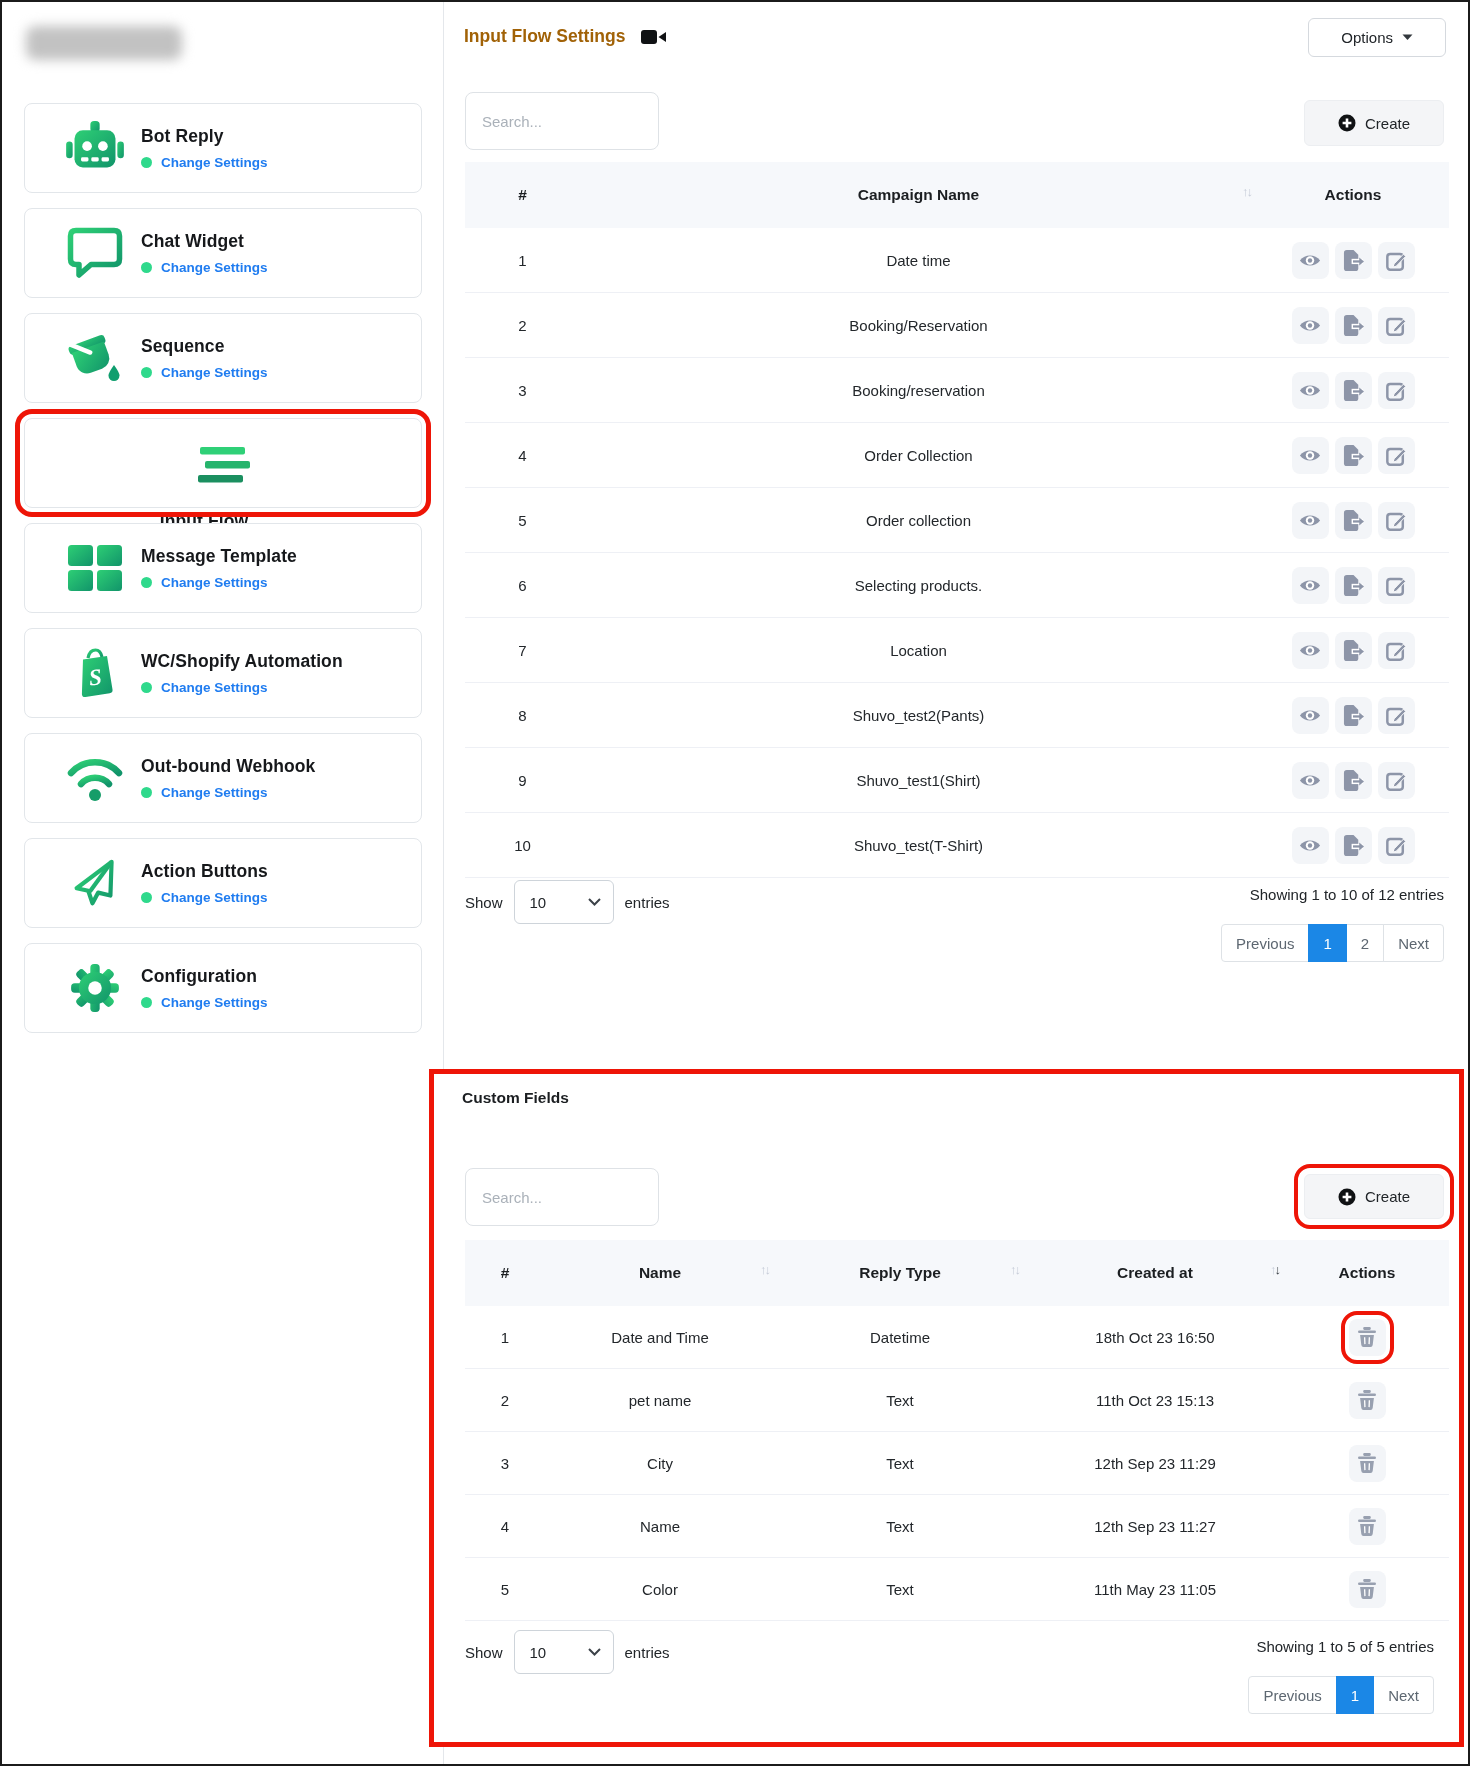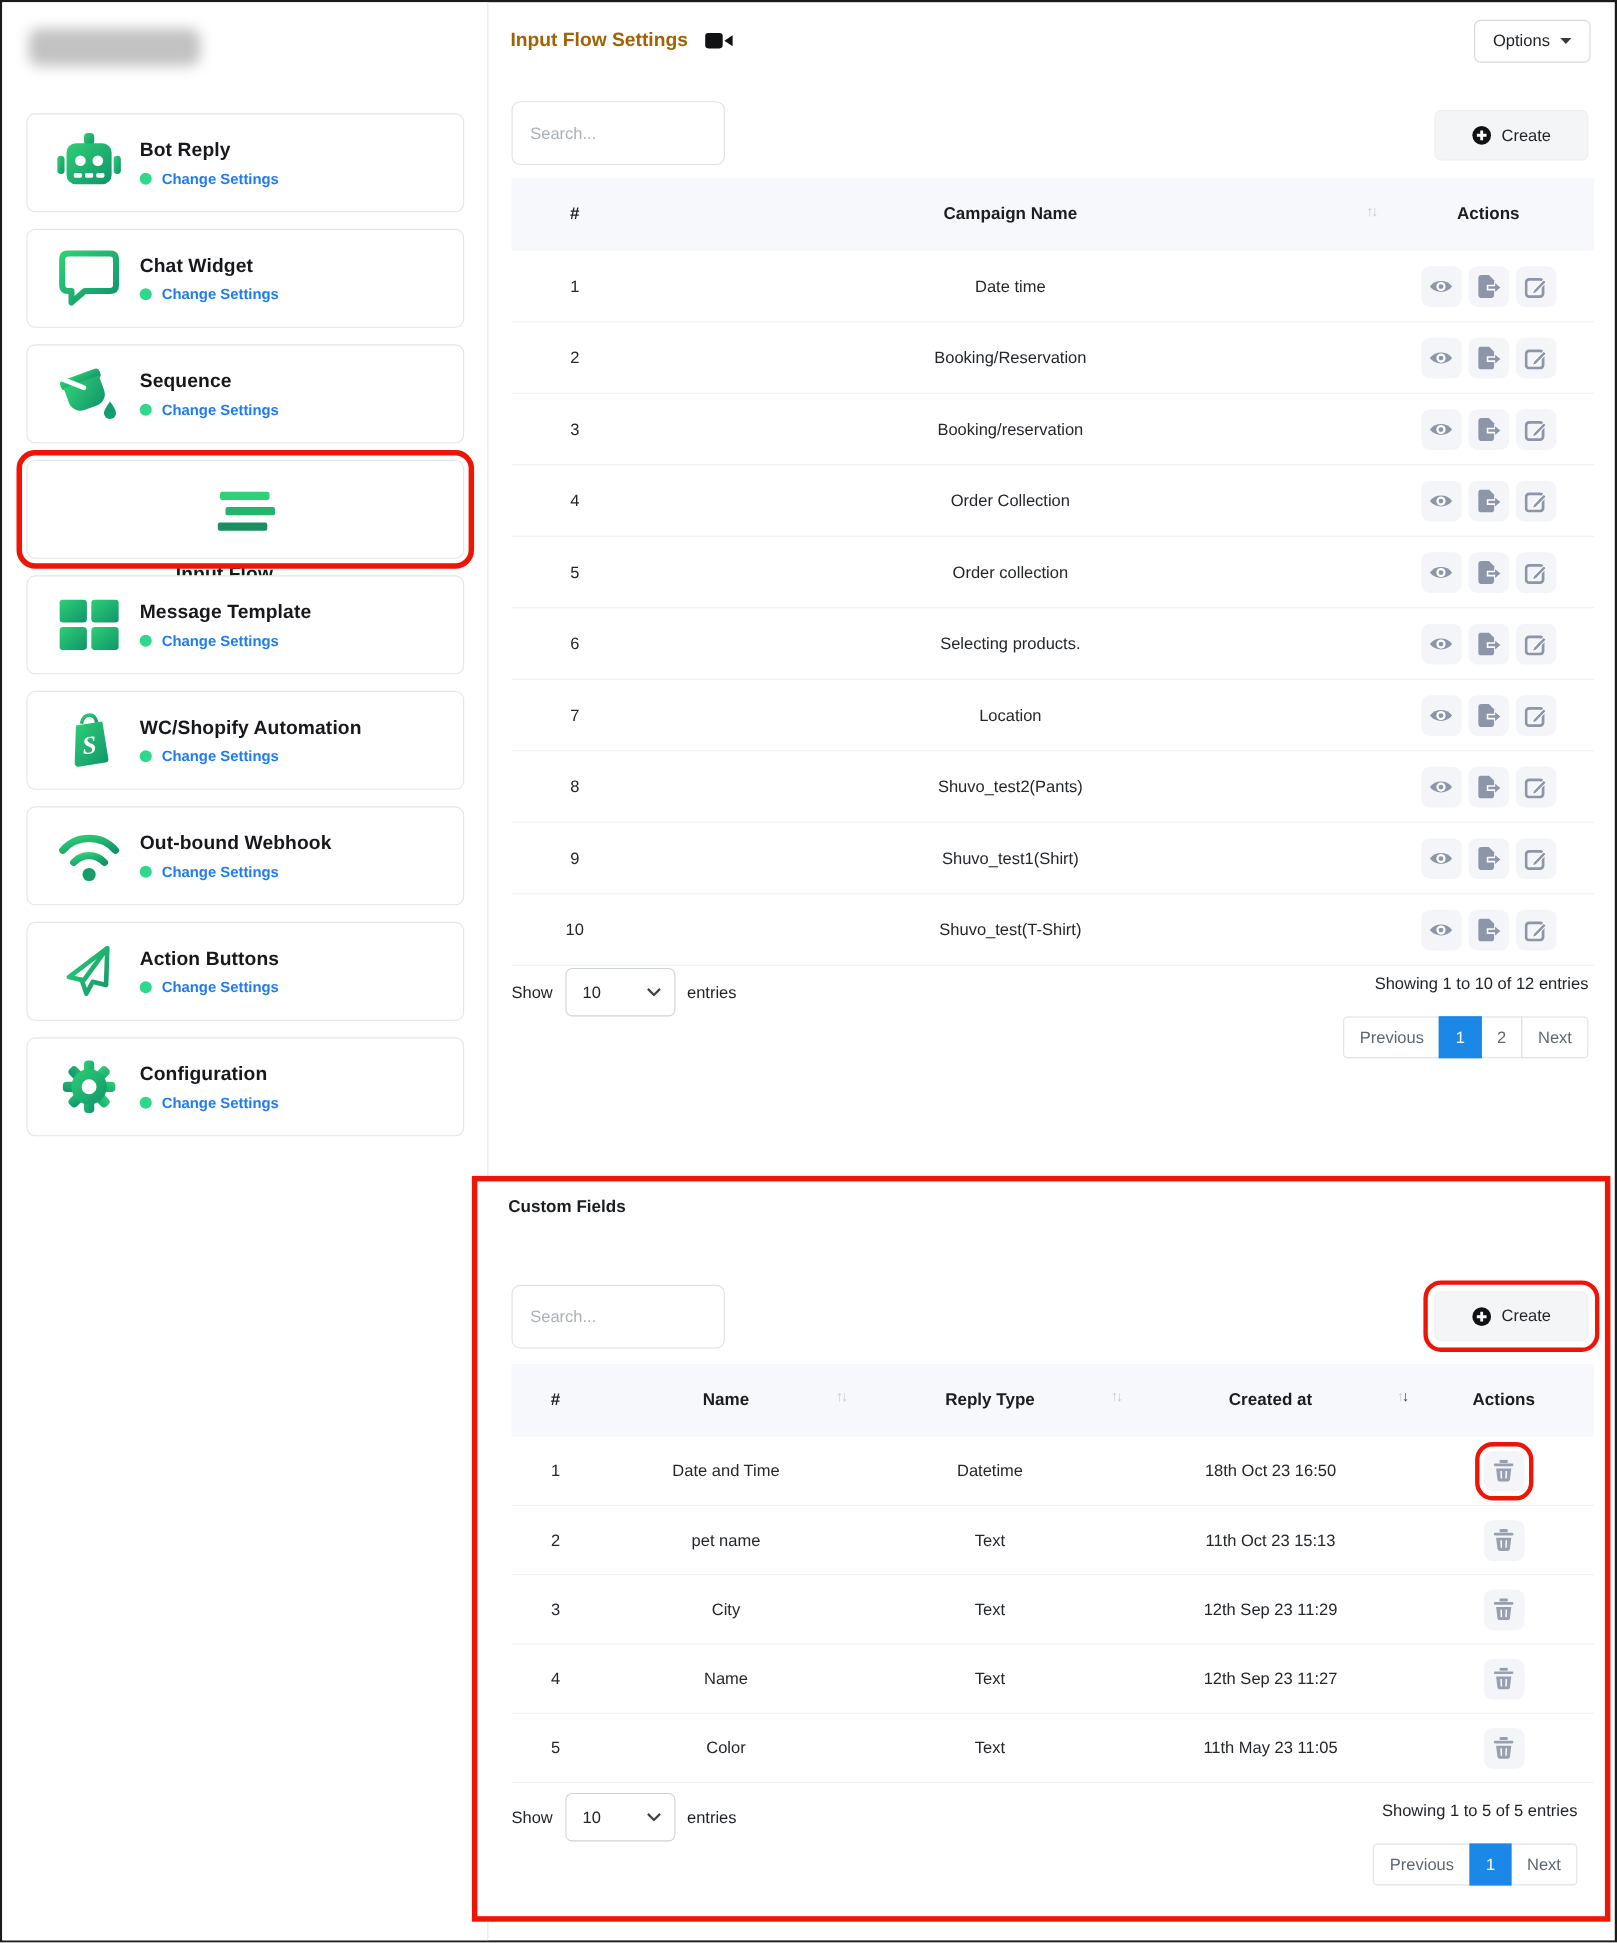--- a/index.html
+++ b/index.html
@@ -20,7 +20,7 @@
   .main{position:absolute;left:444px;top:0;right:0;height:980px;}
   .pg-title-row{position:absolute;left:18px;top:24px;display:flex;align-items:center;gap:16px;}
   .pg-title{font-size:17.5px;font-weight:700;color:#a16207;}
-  .btn-options{position:absolute;top:16px;right:22px;height:39px;padding:0 16px;background:#fff;border:1px solid #d5d9de;border-radius:6px;font-size:15px;color:#212529;display:flex;align-items:center;gap:9px;cursor:pointer;font-family:inherit;}
+  .btn-options{position:absolute;top:16px;right:22px;height:39px;padding:0 32px;background:#fff;border:1px solid #d5d9de;border-radius:6px;font-size:15px;color:#212529;display:flex;align-items:center;gap:9px;cursor:pointer;font-family:inherit;}
   .search{position:absolute;left:19px;top:90px;width:194px;height:58px;box-sizing:border-box;border:1px solid #dee2e6;border-radius:8px;padding:0 16px;font-size:15px;color:#212529;font-family:inherit;outline:none;}
   .search::placeholder{color:#aab1b9;}
   .btn-create{position:absolute;right:24px;top:98px;width:140px;height:46px;background:#f4f5f7;border:1px solid #eceef1;border-radius:6px;font-size:15px;color:#212529;display:flex;align-items:center;justify-content:center;gap:9px;cursor:pointer;font-family:inherit;}

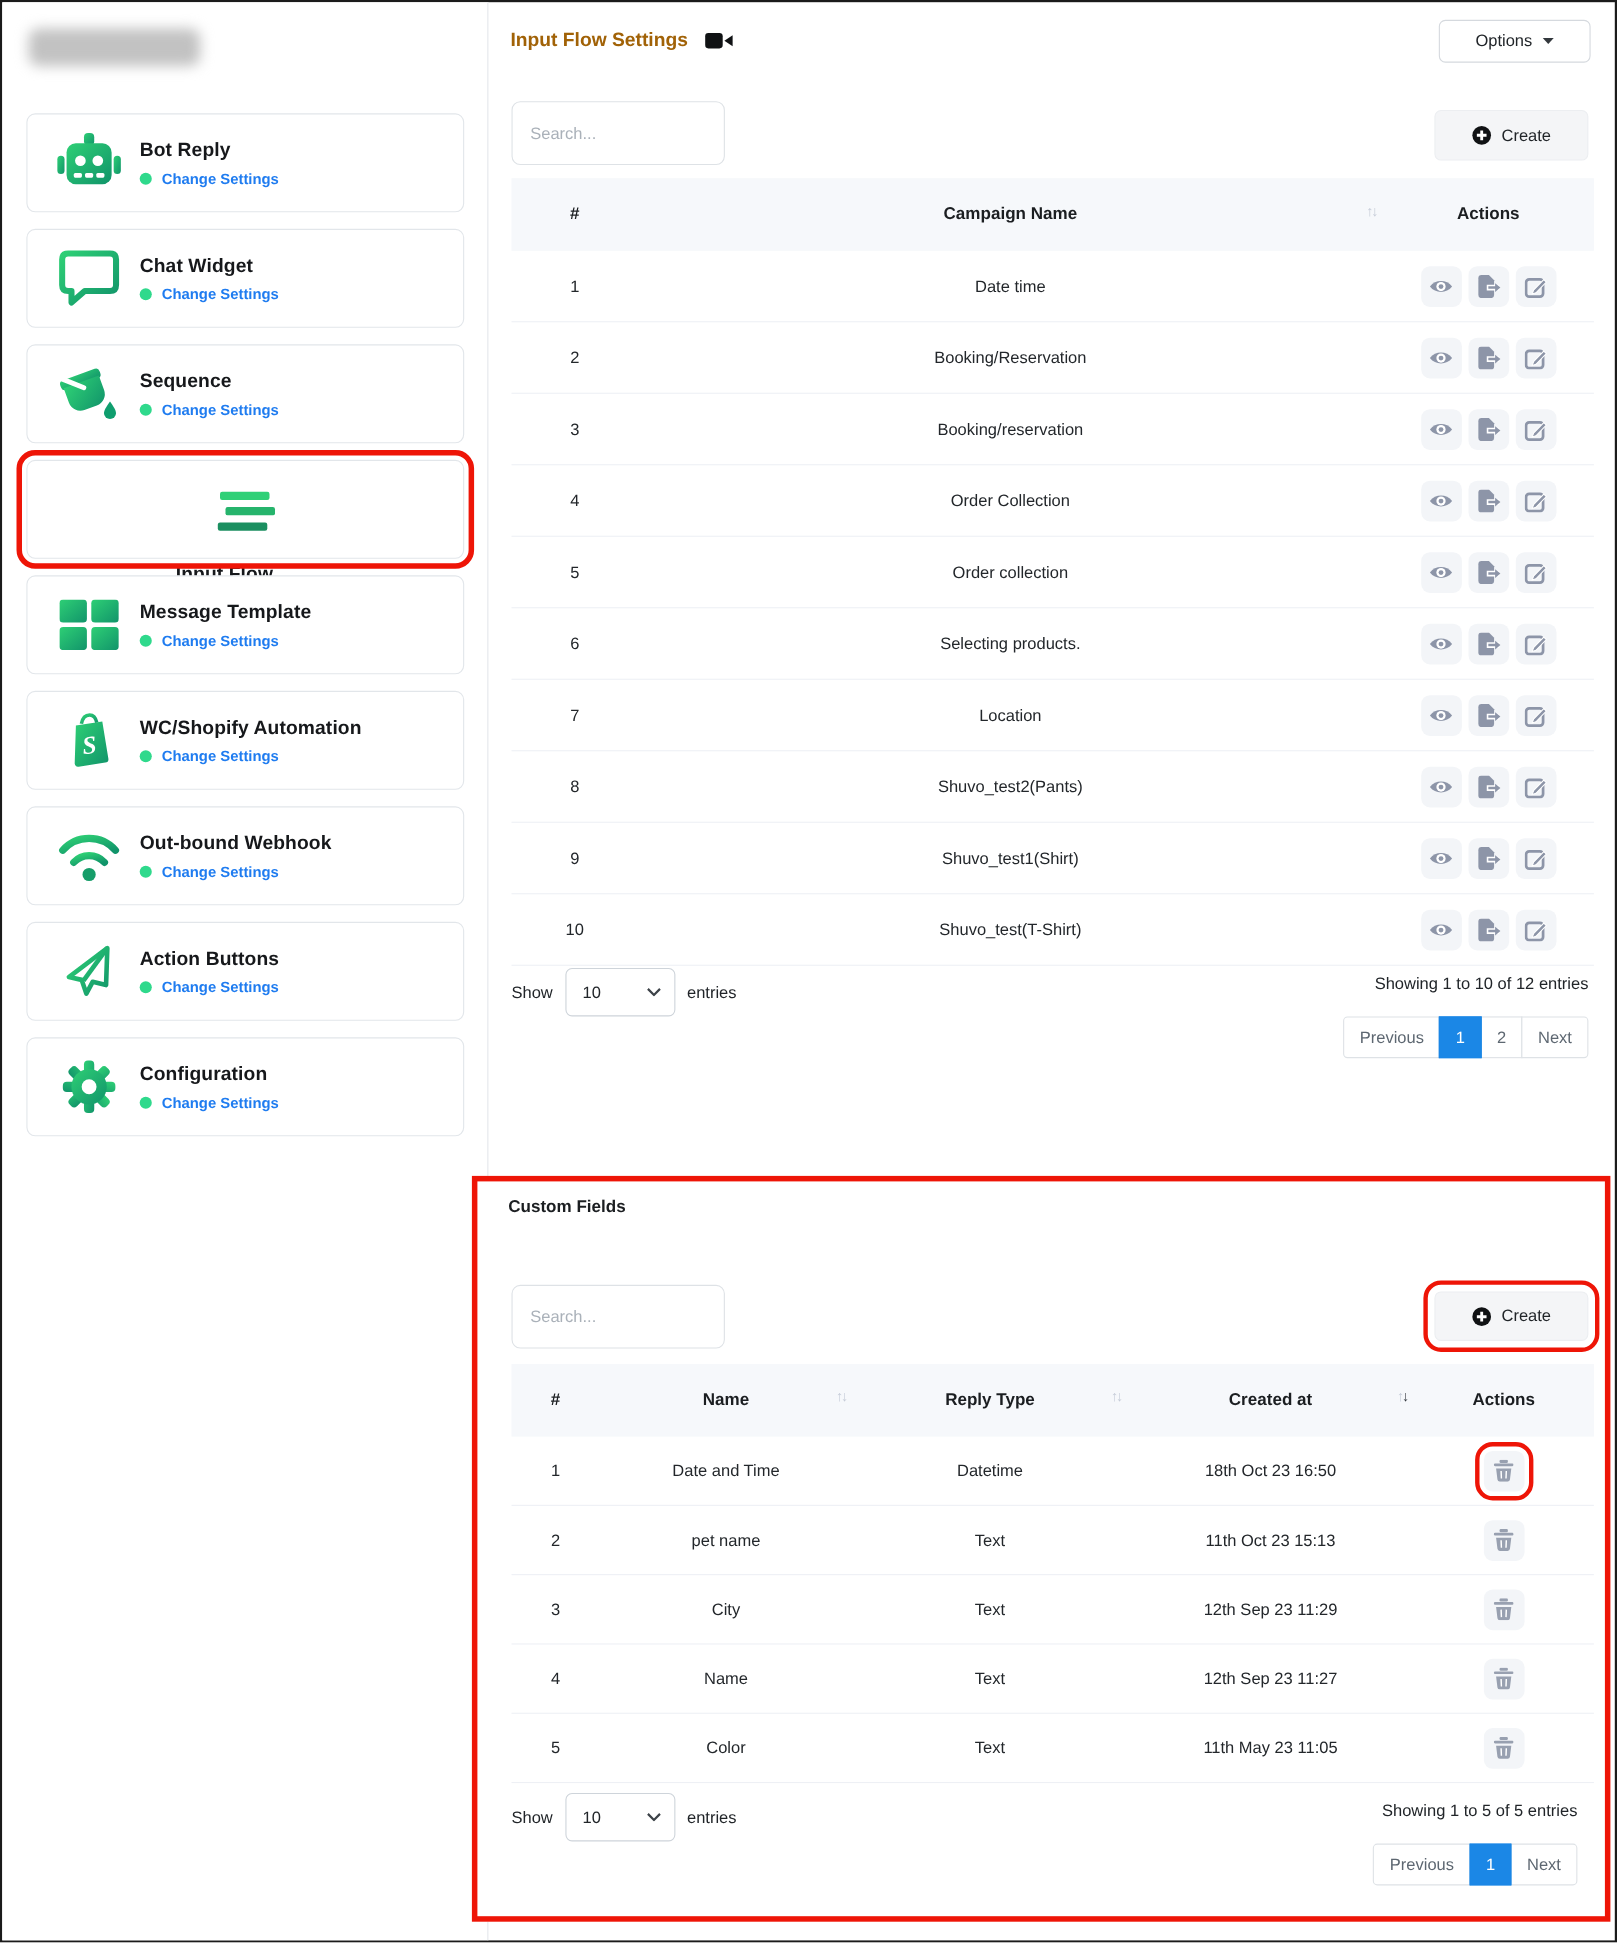--- a/index.html
+++ b/index.html
@@ -8,7 +8,7 @@
   .sidebar{position:absolute;left:0;top:0;bottom:0;width:441px;border-right:1px solid #e4e7eb;background:#fff;}
   .logo-blur{position:absolute;left:24px;top:24px;width:156px;height:34px;border-radius:9px;background:#c2c2c2;filter:blur(6px);}
   .cards{position:absolute;left:22px;top:101px;width:398px;display:flex;flex-direction:column;gap:15px;}
-  .scard{box-sizing:border-box;height:90px;border:1px solid #e2e6ea;border-radius:8px;background:#fff;display:flex;align-items:center;padding:0 10px;cursor:pointer;}
+  .scard{box-sizing:border-box;height:90px;border:1px solid #e2e6ea;border-radius:8px;background:#fff;display:flex;align-items:center;padding:0 24px;cursor:pointer;}
   .scard.hl{outline:5px solid #ee1507;outline-offset:4px;flex-direction:column;}
   .s-icon{width:92px;display:flex;justify-content:center;align-items:center;flex:0 0 92px;}
   .s-icon svg{display:block;}

